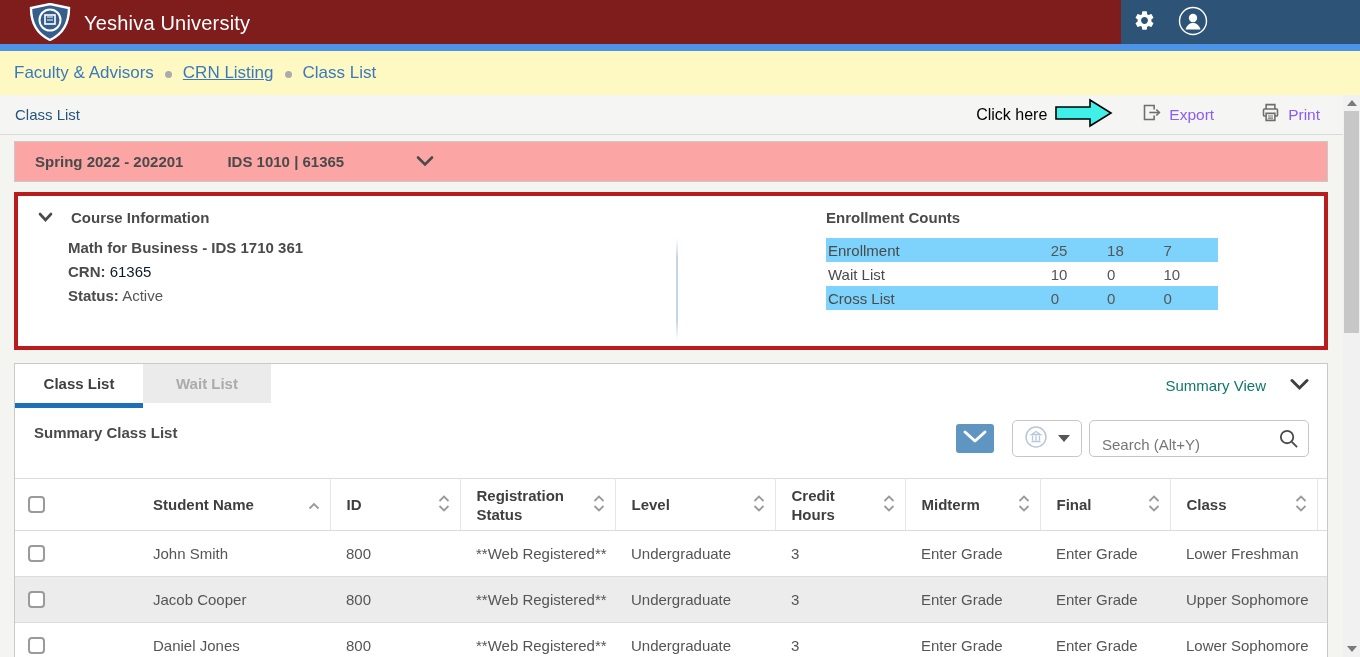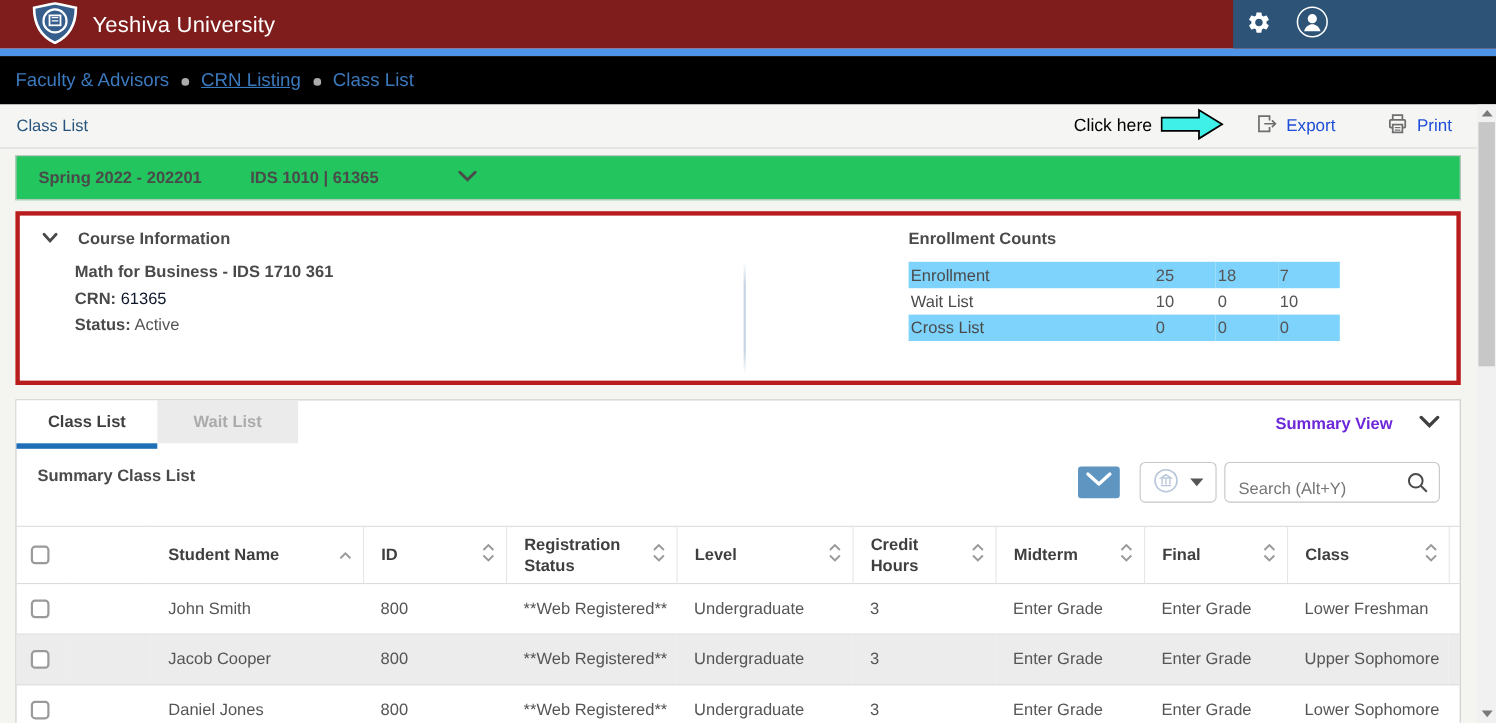--- a/index.html
+++ b/index.html
@@ -15,7 +15,7 @@
   .accent-strip { height:7px; background:#4d94e8; }
 
   
-  .breadcrumb { height:44px; background:#000000; display:flex; align-items:center; padding-left:14px;
+  .breadcrumb { height:44px; background:#fef9c3; display:flex; align-items:center; padding-left:14px;
                 font-size:17px; color:#3a79bd; }
   .breadcrumb a { color:#3a79bd; text-decoration:none; cursor:pointer; }
   .breadcrumb a.underlined { text-decoration:underline; }

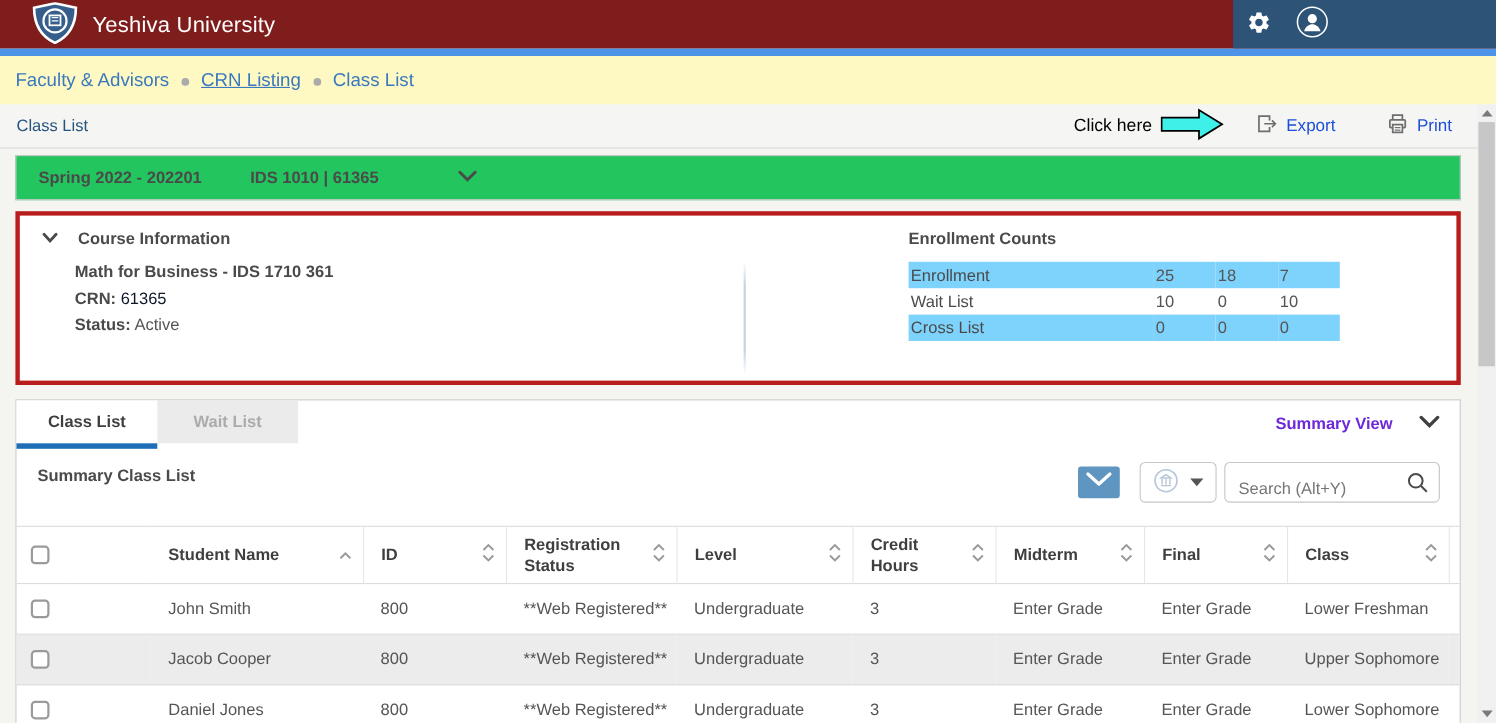--- a/index.html
+++ b/index.html
@@ -27,7 +27,7 @@
   .page-title { color:#26547c; font-size:15px; }
   .toolbar-right { margin-left:auto; display:flex; align-items:center; }
   .annotation-text { color:#000; font-size:16px; margin-right:8px; font-family:"Liberation Sans",sans-serif; }
-  .tool-btn { display:flex; align-items:center; gap:7px; color:#1d4ed8; font-size:15.5px; cursor:pointer; }
+  .tool-btn { display:flex; align-items:center; gap:7px; color:#8b5cf6; font-size:15.5px; cursor:pointer; }
   .gap28 { width:28px; } .gap46 { width:46px; }
 
   

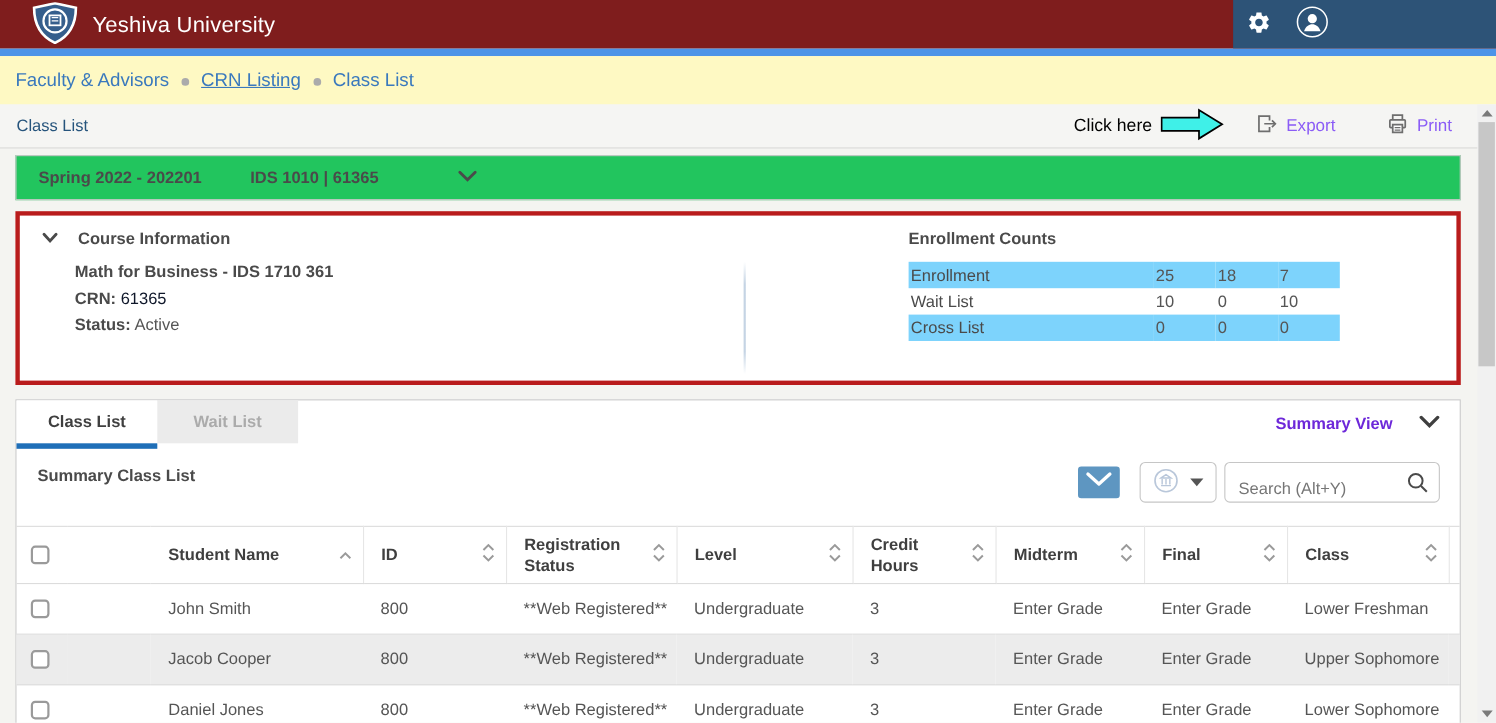--- a/index.html
+++ b/index.html
@@ -31,7 +31,7 @@
   .gap28 { width:28px; } .gap46 { width:46px; }
 
   
-  .term-box { margin:6px 32px 0 14px; height:41px; background:#22c55e; border:1px solid #c9c9c9;
+  .term-box { margin:6px 32px 0 14px; height:41px; background:#fca5a5; border:1px solid #c9c9c9;
               display:flex; align-items:center; padding-left:20px; }
   .term-label { font-weight:bold; color:#4a4a4a; }
   .course-label { font-weight:bold; color:#4a4a4a; margin-left:44px; }

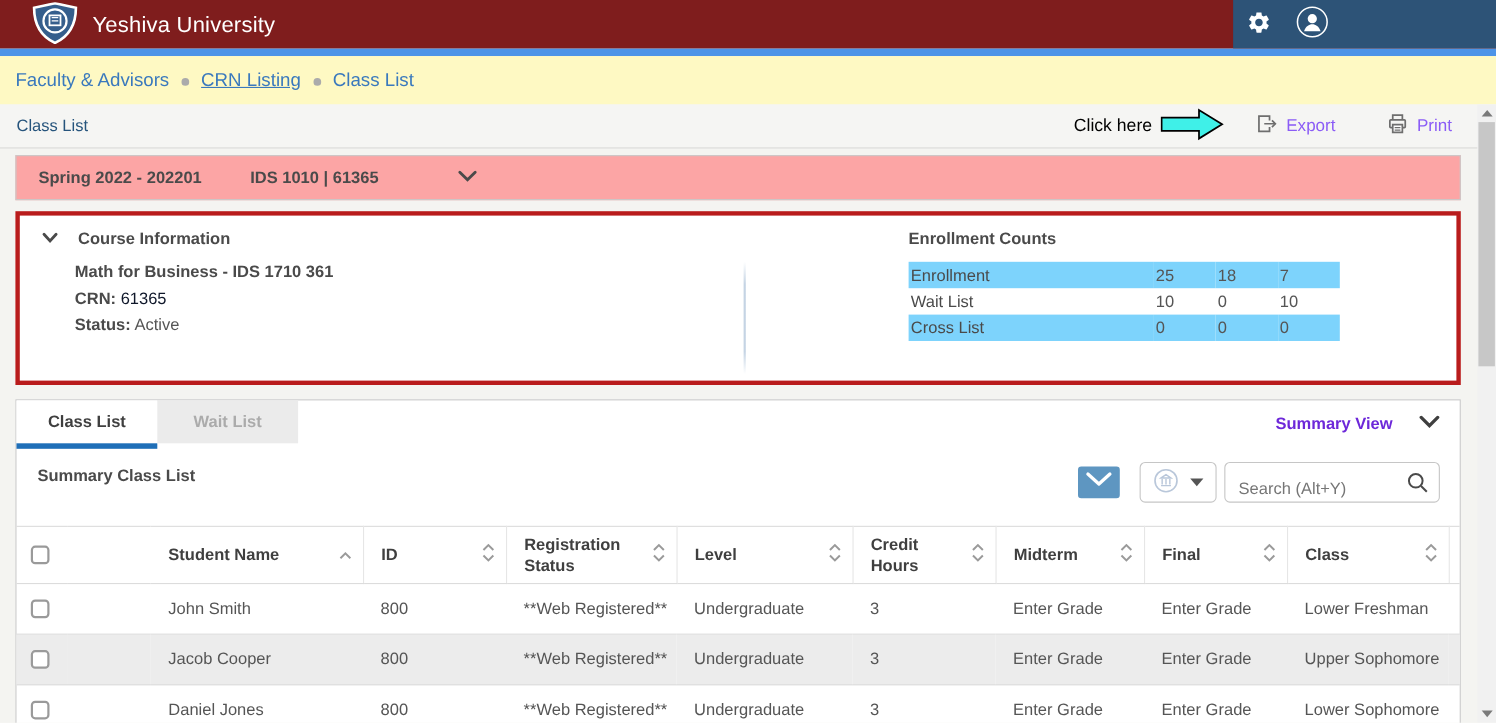--- a/index.html
+++ b/index.html
@@ -65,7 +65,7 @@
   .tab.active::after { content:""; position:absolute; left:0; bottom:-5px; width:100%; height:5px; background:#1f6fb8; }
   .tab.inactive { background:#ebebeb; color:#ababab; }
   .view-selector { position:absolute; right:18px; top:13px; display:flex; align-items:center; gap:24px; cursor:pointer; }
-  .view-label { font-weight:bold; color:#6d28d9; }
+  .view-label { font-weight:normal; color:#0f766e; }
 
   .summary-heading { padding:16px 0 0 19px; font-weight:bold; }
 

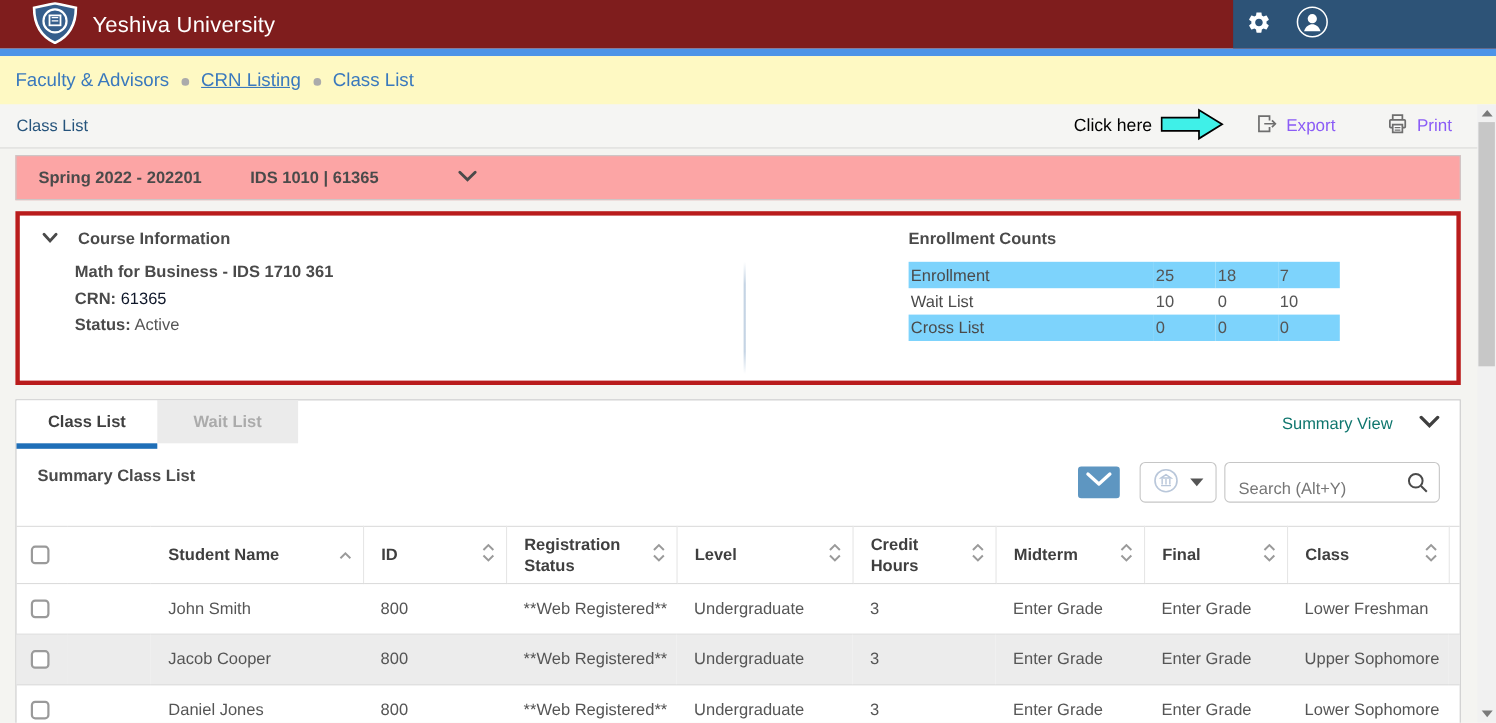--- a/index.html
+++ b/index.html
@@ -77,7 +77,7 @@
   .caret-down { width:0; height:0; border-left:6px solid transparent; border-right:6px solid transparent;
                 border-top:7px solid #555; }
   .search-wrap { position:relative; }
-  .search-input { width:196px; height:37px; border:1px solid #c6c6c6; border-radius:5px;
+  .search-input { width:220px; height:37px; border:1px solid #c6c6c6; border-radius:5px;
                   padding:12px 36px 0 12px; font-size:15px; color:#555; font-family:"Liberation Sans",sans-serif; }
   .search-input::placeholder { color:#767676; opacity:1; }
   .search-icon { position:absolute; right:10px; top:8px; cursor:pointer; }

